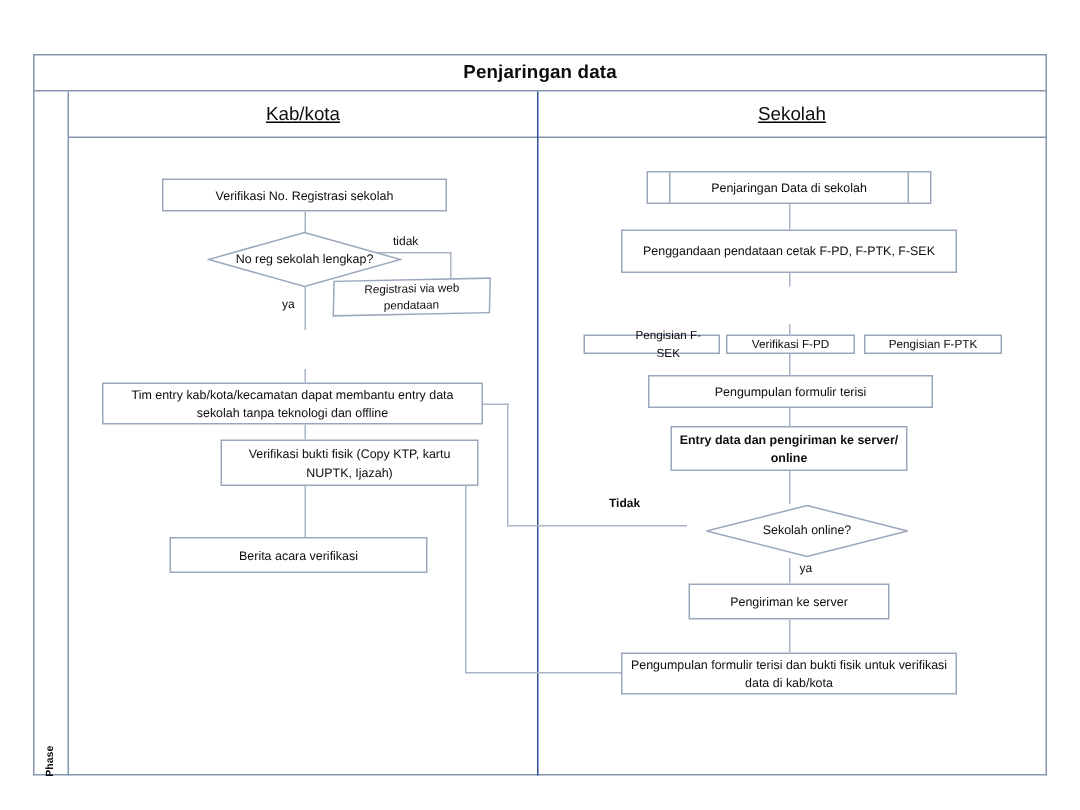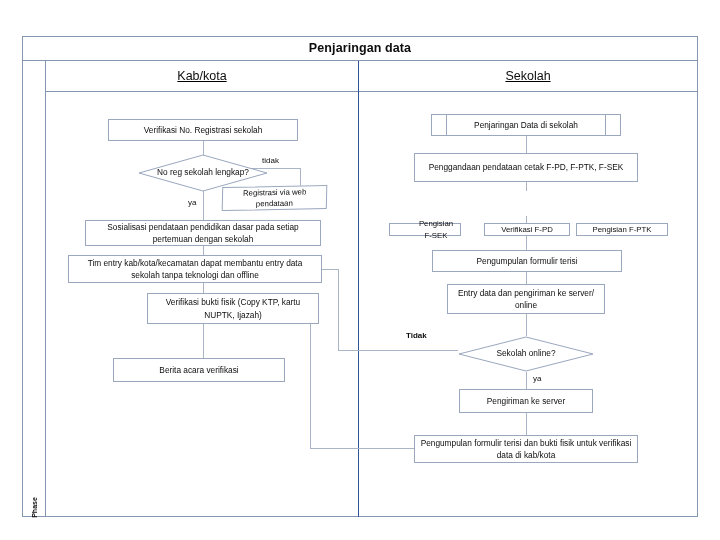--- a/index.html
+++ b/index.html
@@ -232,9 +232,6 @@
     <span>Registrasi via web pendataan</span>
   </div>
 
-  <div class="node" style="left:85px; top:220px; width:236px; height:26px;">
-    <span>Sosialisasi pendataan pendidikan dasar pada setiap pertemuan dengan sekolah</span>
-  </div>
 
   <div class="node" style="left:68px; top:255px; width:254px; height:28px;">
     <span>Tim entry kab/kota/kecamatan dapat membantu entry data sekolah tanpa teknologi dan offline</span>

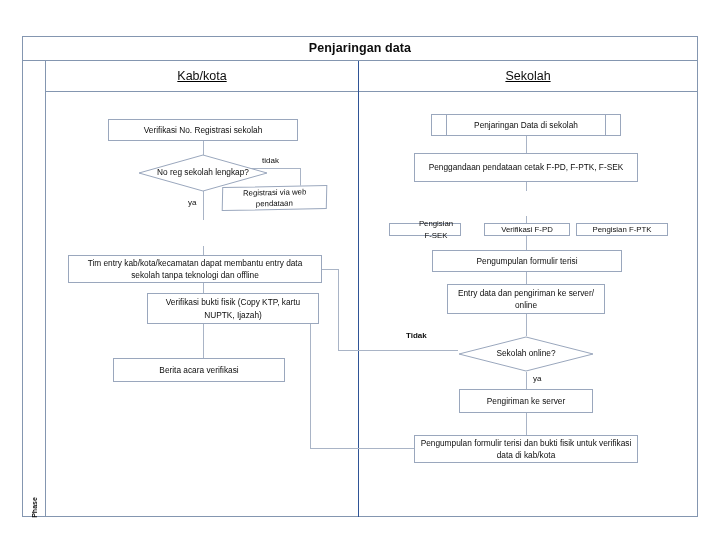--- a/index.html
+++ b/index.html
@@ -272,7 +272,7 @@
   </div>
 
 
-  <div class="node small" style="left:389px; top:223px; width:72px; height:13px;padding-left:26px;">
+  <div class="node small" style="left:389px; top:223px; width:91px; height:13px;padding-left:26px;">
     <span>Pengisian F-SEK</span>
   </div>
   <div class="node small" style="left:484px; top:223px; width:86px; height:13px;">

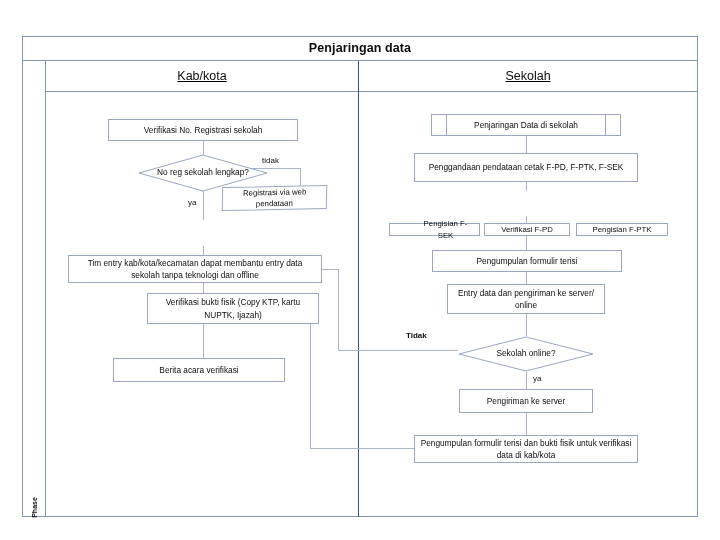--- a/index.html
+++ b/index.html
@@ -286,7 +286,7 @@
     <span>Pengumpulan formulir terisi</span>
   </div>
 
-  <div class="node" style="left:447px; top:284px; width:158px; height:30px;">
+  <div class="node" style="left:447px; top:284px; width:158px; height:30px;font-weight:bold;">
     <span>Entry data dan pengiriman ke server/ online</span>
   </div>
 

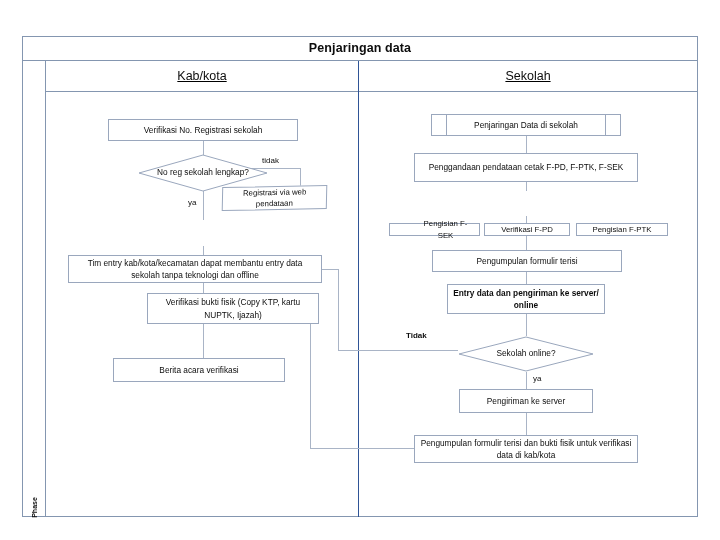--- a/index.html
+++ b/index.html
@@ -290,7 +290,7 @@
     <span>Entry data dan pengiriman ke server/ online</span>
   </div>
 
-  <div class="diamond" style="left:458px; top:336px; width:136px; height:36px;">
+  <div class="diamond" style="left:470px; top:336px; width:136px; height:36px;">
     <svg width="136" height="36" viewBox="0 0 136 36">
       <polygon points="68,1 135,18 68,35 1,18" fill="#ffffff" stroke="#9aa7bd" stroke-width="1"></polygon>
     </svg>

